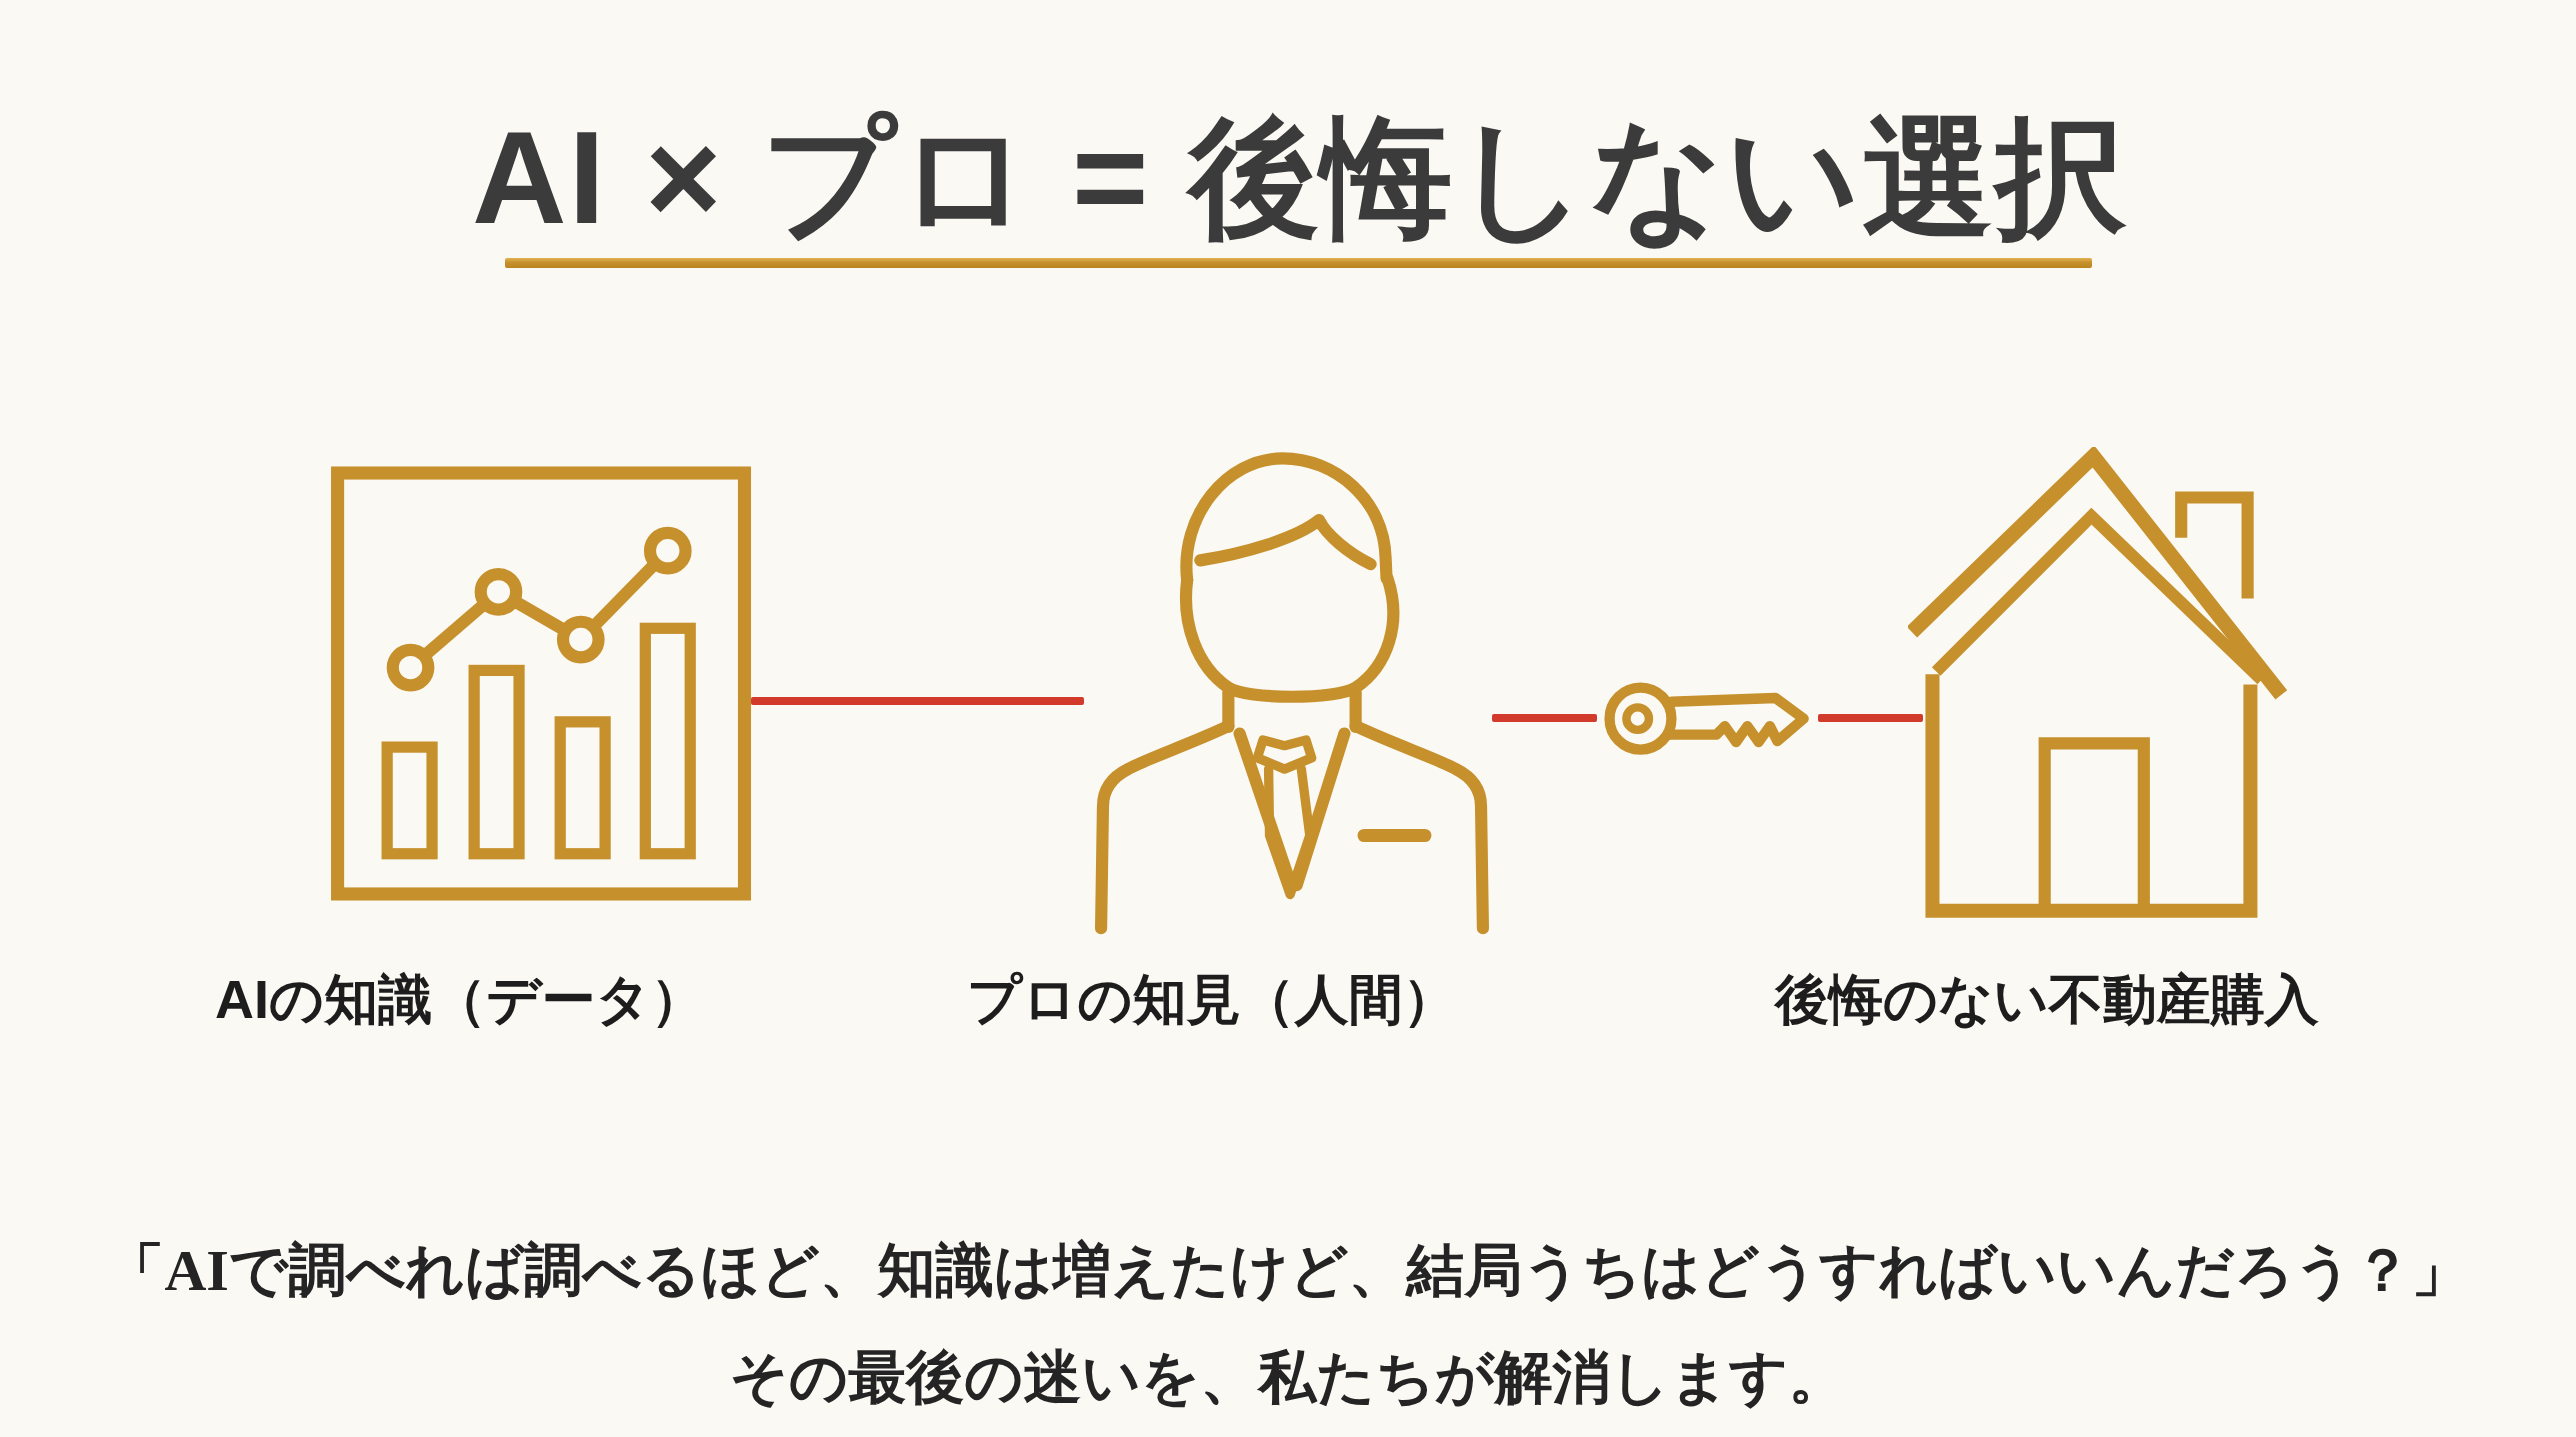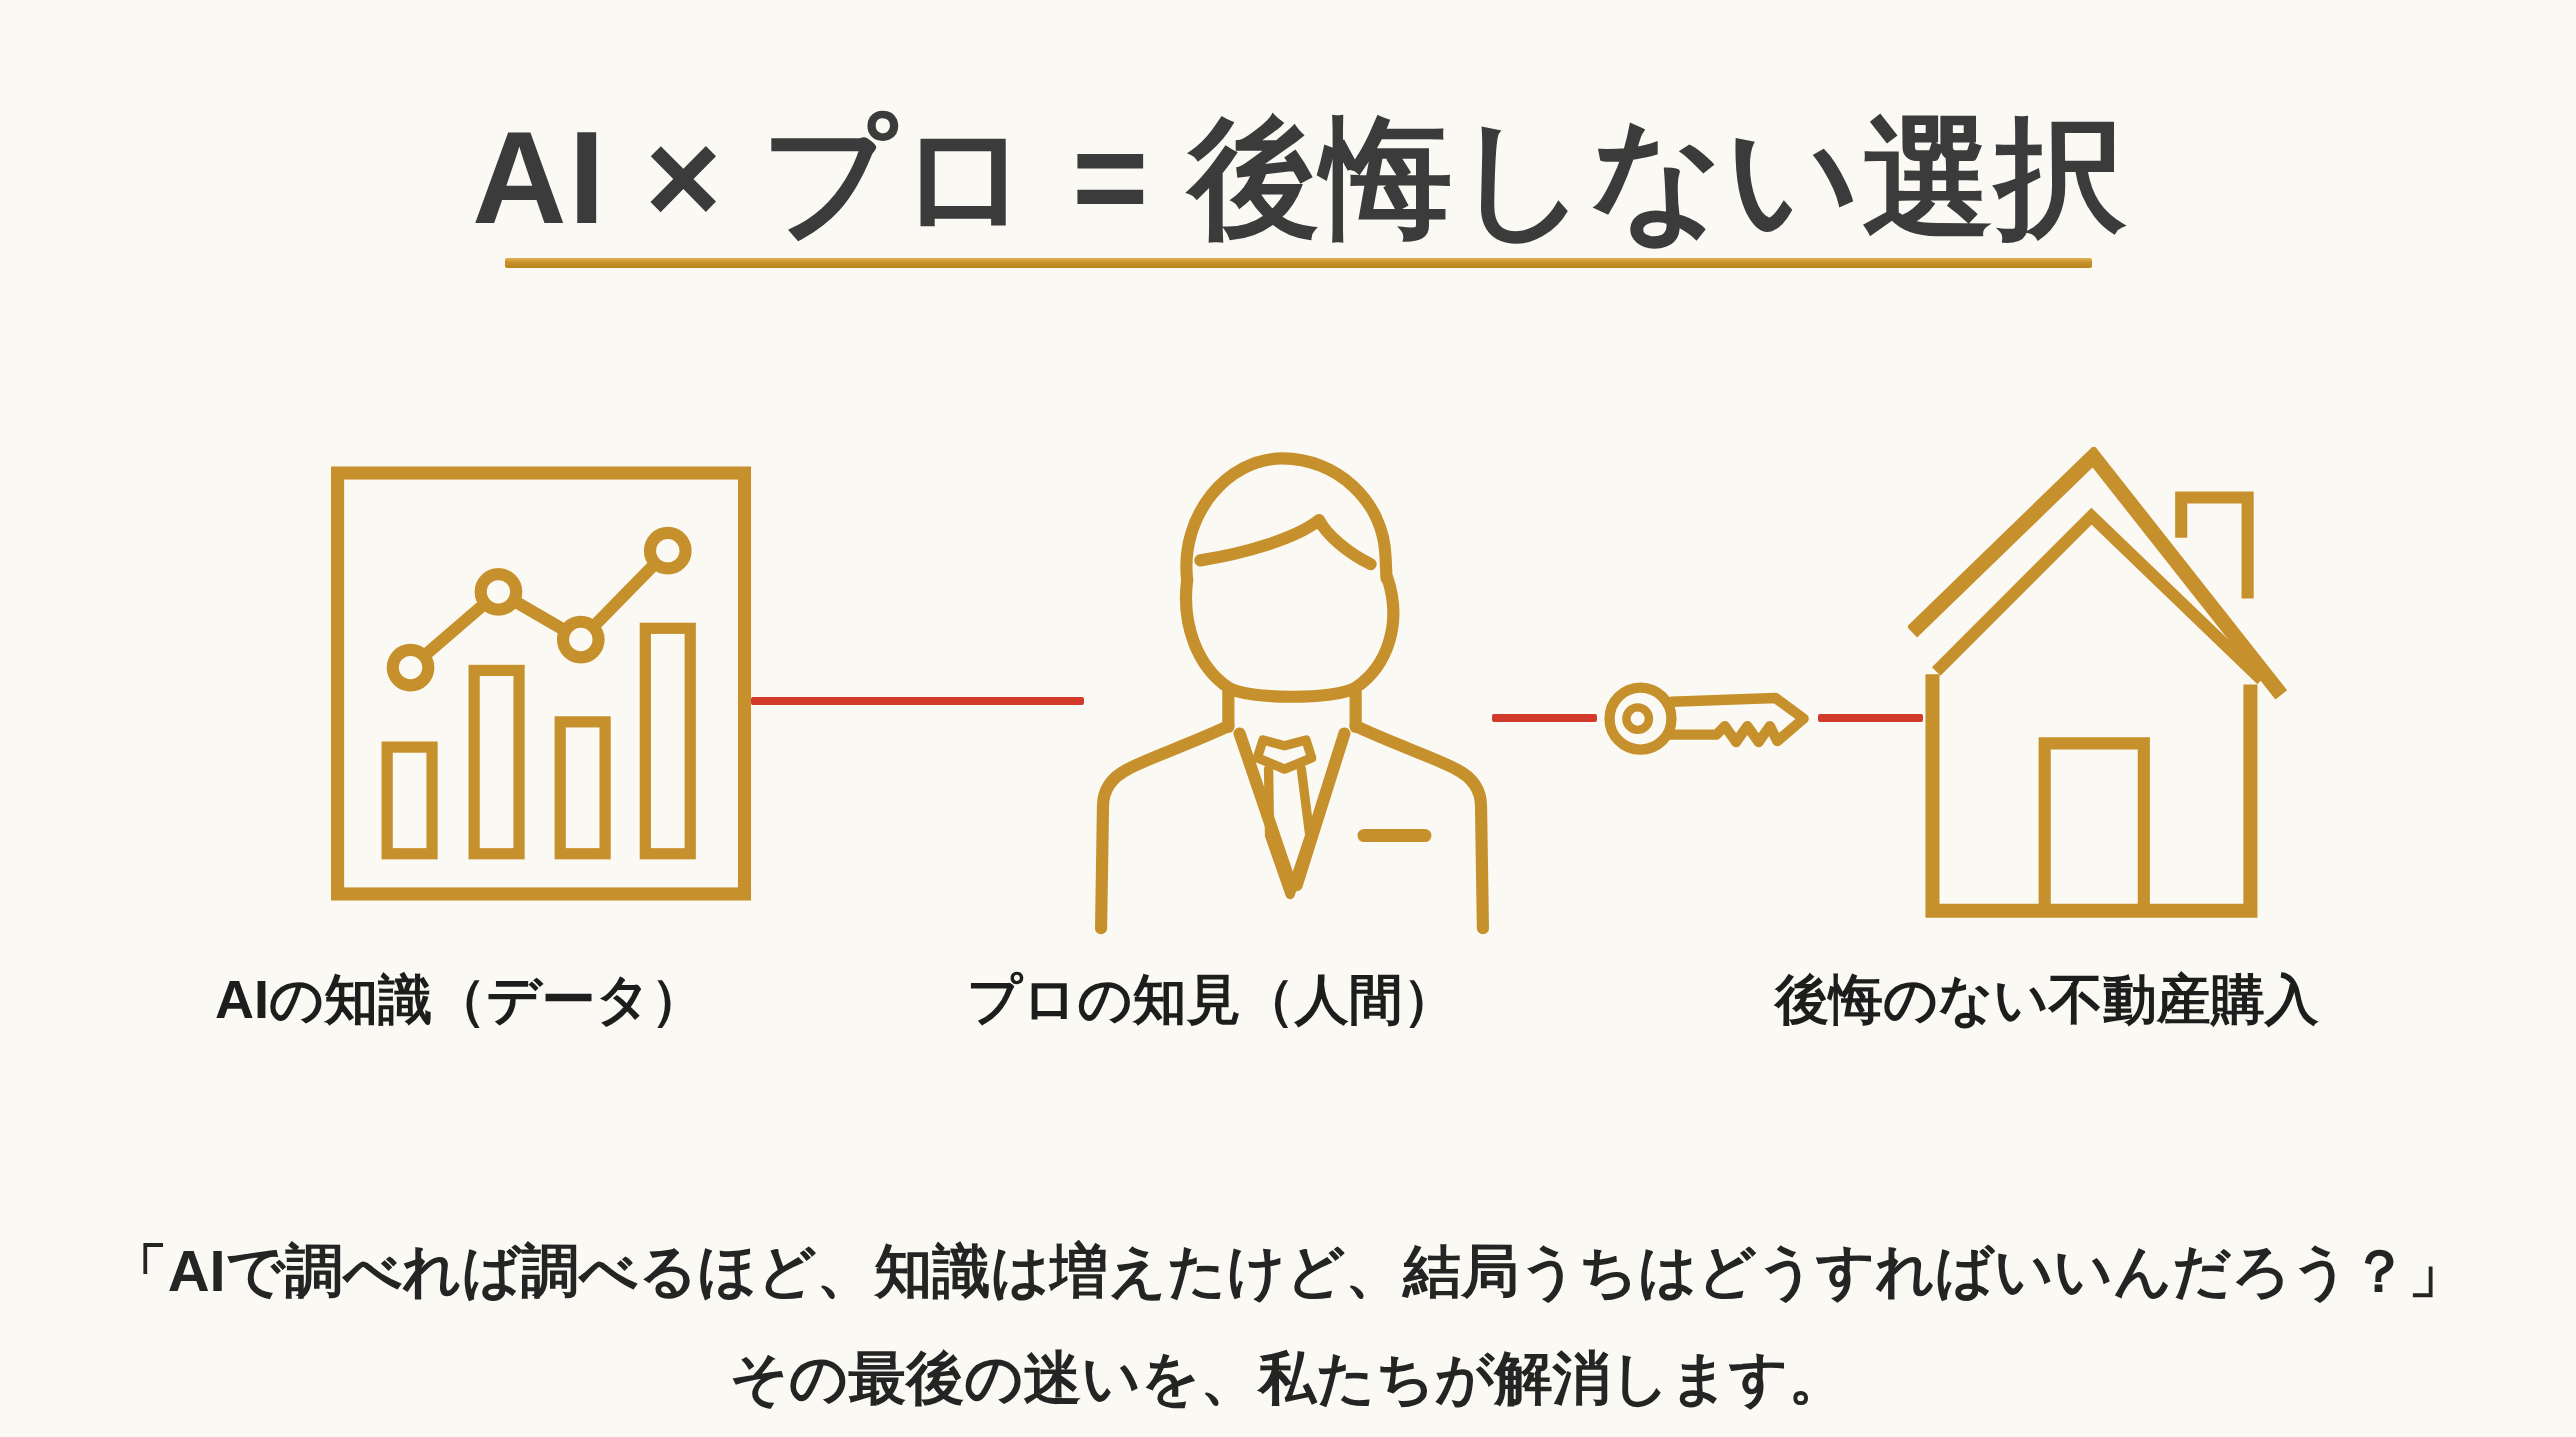--- a/index.html
+++ b/index.html
@@ -42,6 +42,7 @@
     text-align:center;
     font-size:58px;font-weight:800;line-height:107px;
     color:var(--text-color,#242424);
+    font-family:Liberation Serif, serif;
   }
   .footer div{white-space:nowrap;}
 </style>

